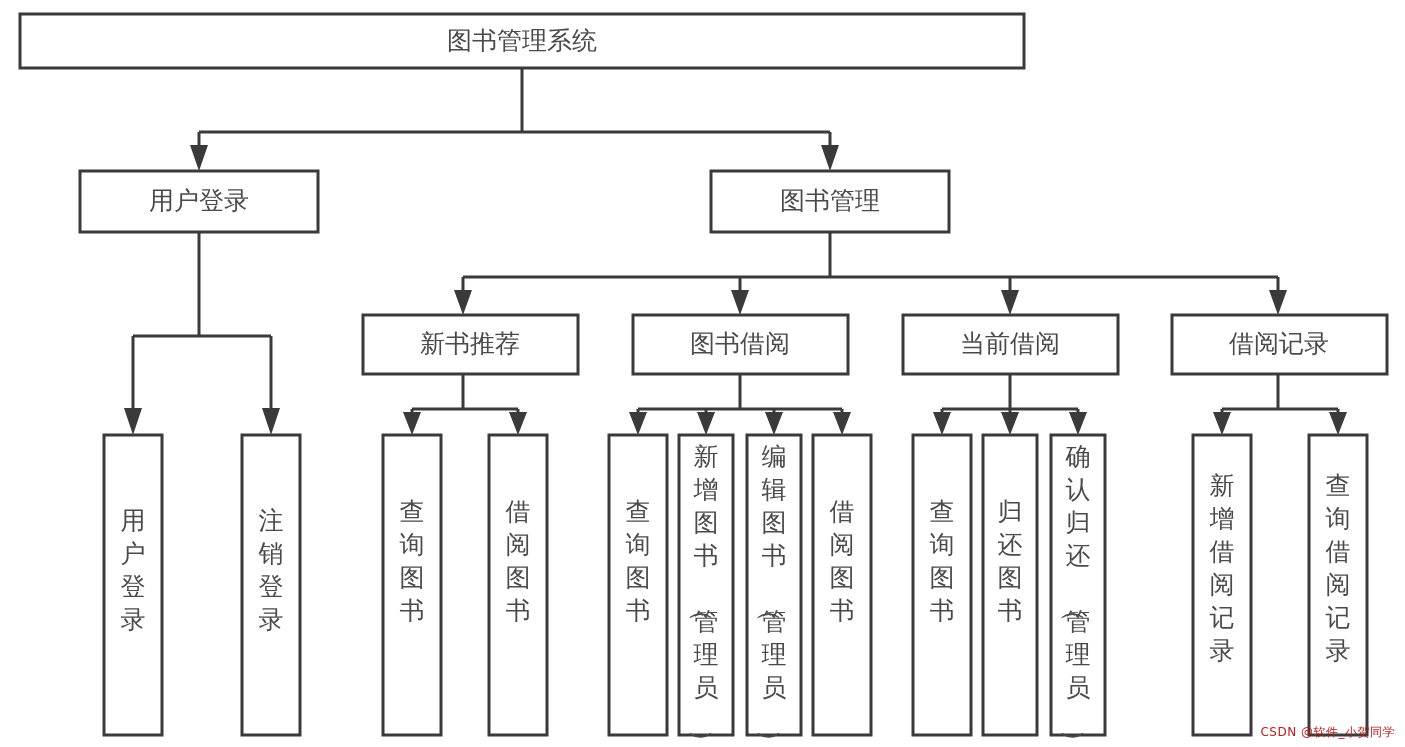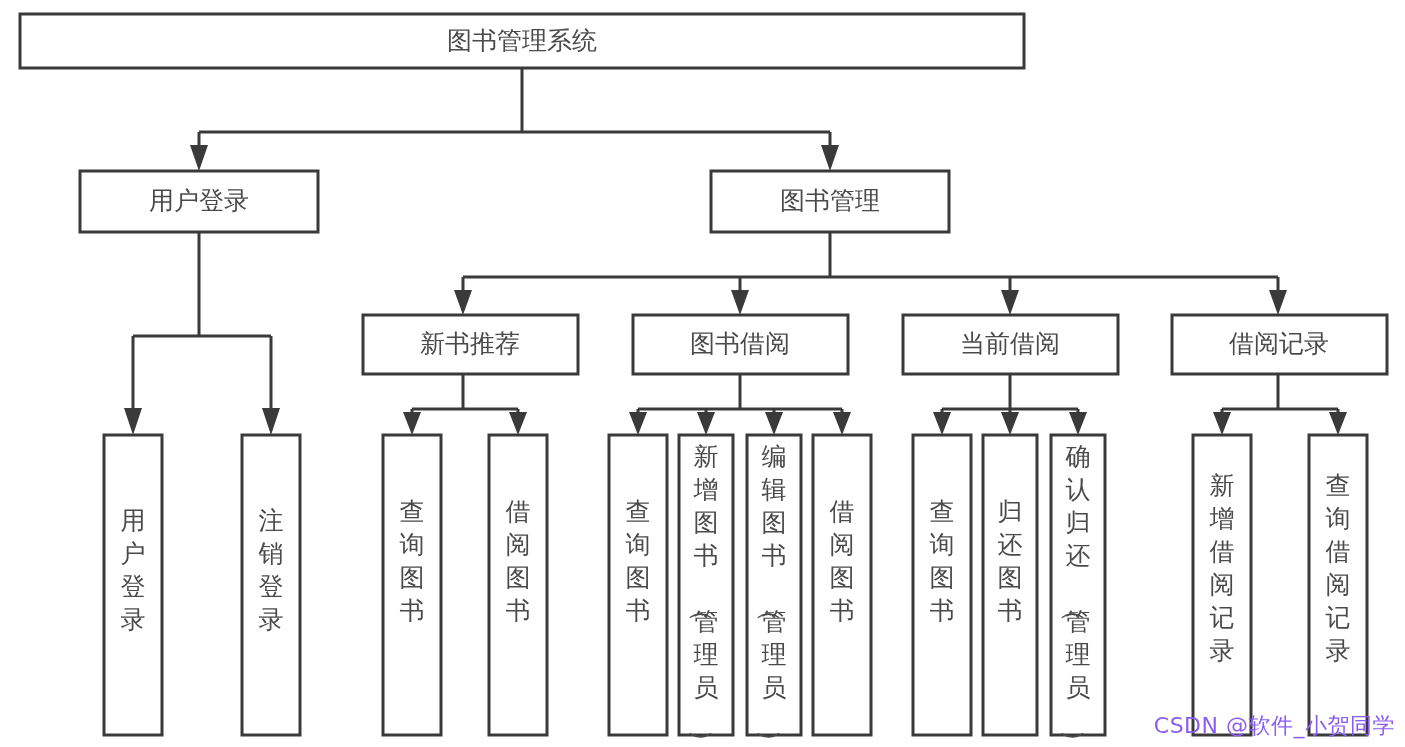--- a/index.html
+++ b/index.html
@@ -60,8 +60,8 @@
     position: absolute;
     right: 10px;
     bottom: 6px;
-    color: #8b5cf6;
-    font-size: 22px;
+    color: #b91c1c;
+    font-size: 12px;
     font-family: "DejaVu Sans", "Liberation Sans", sans-serif;
     letter-spacing: 0.5px;
     white-space: nowrap;

